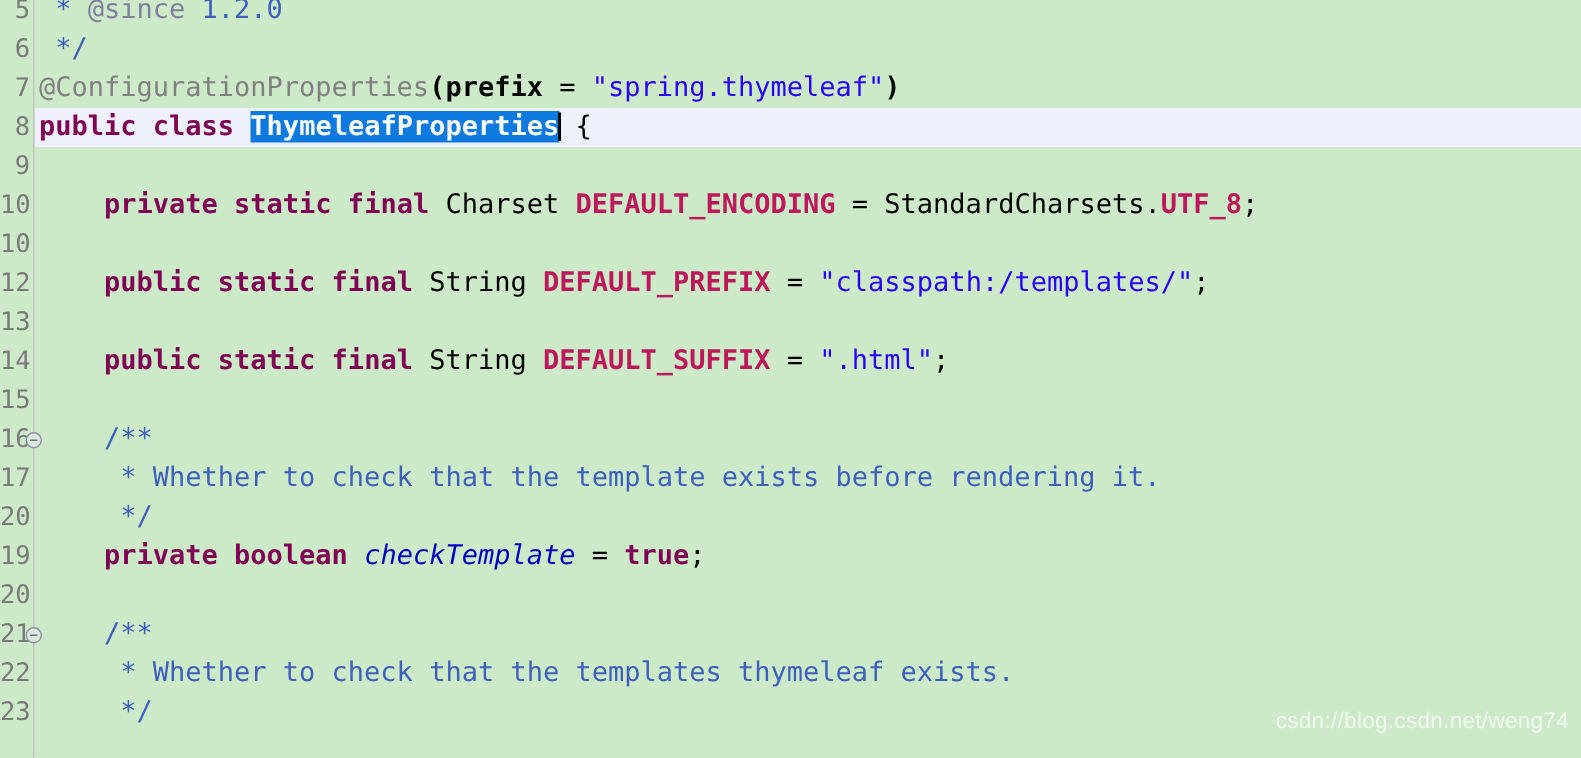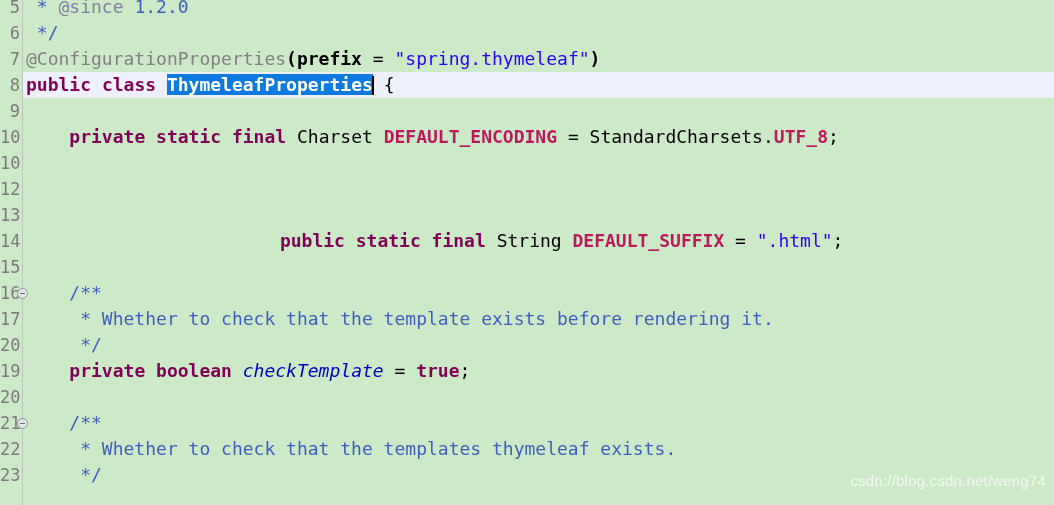--- a/index.html
+++ b/index.html
@@ -179,6 +179,7 @@
       <div class="line" style="top: 98px;"></div>
       <div class="line" style="top: 124px;"><span class="punct">    </span><span class="kw">private static final</span><span class="punct"> </span><span class="type">Charset</span><span class="punct"> </span><span class="field">DEFAULT_ENCODING</span><span class="op"> = </span><span class="type">StandardCharsets</span><span class="punct">.</span><span class="field">UTF_8</span><span class="punct">;</span></div>
       <div class="line" style="top: 150px;"></div>
+      <div class="line" style="top: 176px;"><span class="punct">    </span><span class="kw">public static final</span><span class="punct"> </span><span class="type">String</span><span class="punct"> </span><span class="field">DEFAULT_PREFIX</span><span class="op"> = </span><span class="str">"classpath:/templates/"</span><span class="punct">;</span></div>
       <div class="line" style="top: 202px;"></div>
       <div class="line" style="top: 228px; text-align: center;"><span class="punct">    </span><span class="kw">public static final</span><span class="punct"> </span><span class="type">String</span><span class="punct"> </span><span class="field">DEFAULT_SUFFIX</span><span class="op"> = </span><span class="str">".html"</span><span class="punct">;</span></div>
       <div class="line" style="top: 254px;"></div>

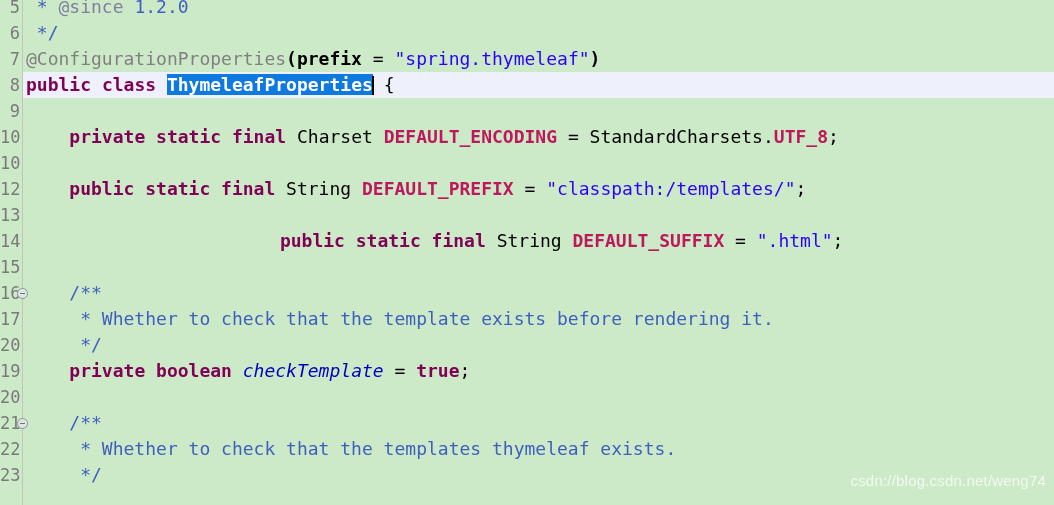--- a/index.html
+++ b/index.html
@@ -181,7 +181,7 @@
       <div class="line" style="top: 150px;"></div>
       <div class="line" style="top: 176px;"><span class="punct">    </span><span class="kw">public static final</span><span class="punct"> </span><span class="type">String</span><span class="punct"> </span><span class="field">DEFAULT_PREFIX</span><span class="op"> = </span><span class="str">"classpath:/templates/"</span><span class="punct">;</span></div>
       <div class="line" style="top: 202px;"></div>
-      <div class="line" style="top: 228px; text-align: center;"><span class="punct">    </span><span class="kw">public static final</span><span class="punct"> </span><span class="type">String</span><span class="punct"> </span><span class="field">DEFAULT_SUFFIX</span><span class="op"> = </span><span class="str">".html"</span><span class="punct">;</span></div>
+      <div class="line" style="top: 228px;"><span class="punct">    </span><span class="kw">public static final</span><span class="punct"> </span><span class="type">String</span><span class="punct"> </span><span class="field">DEFAULT_SUFFIX</span><span class="op"> = </span><span class="str">".html"</span><span class="punct">;</span></div>
       <div class="line" style="top: 254px;"></div>
       <div class="line" style="top: 280px;"><span class="cmt">    /**</span></div>
       <div class="line" style="top: 306px;"><span class="cmt">     * Whether to check that the template exists before rendering it.</span></div>

